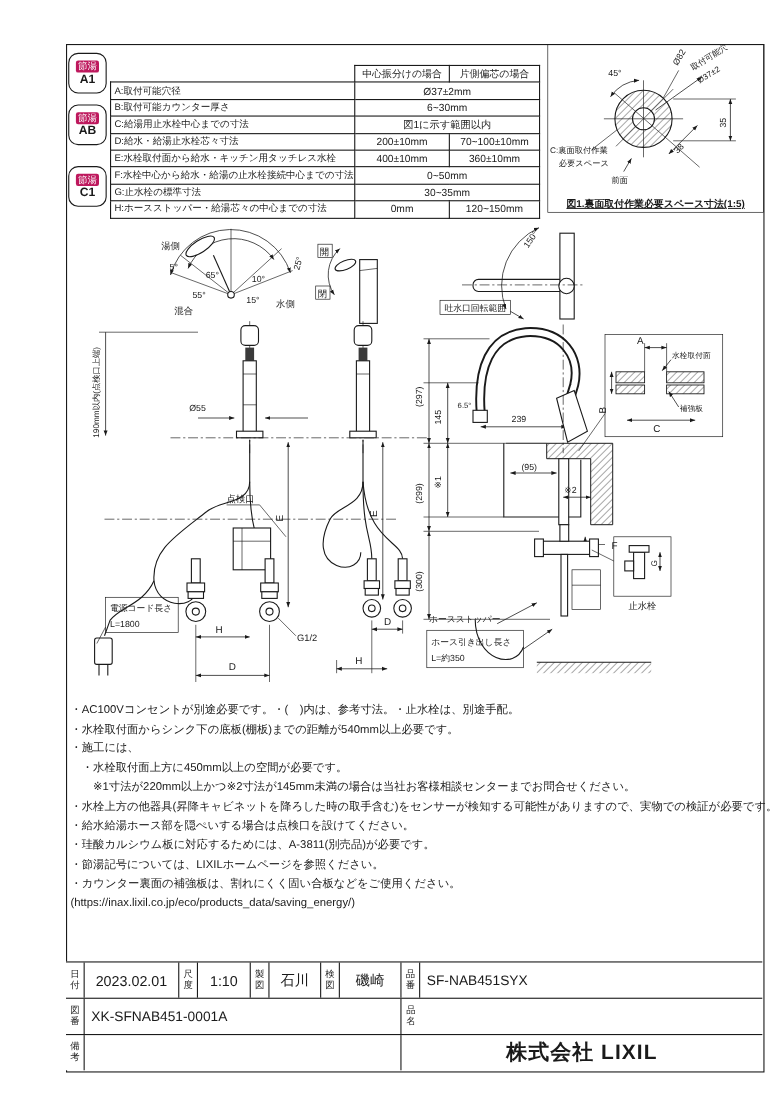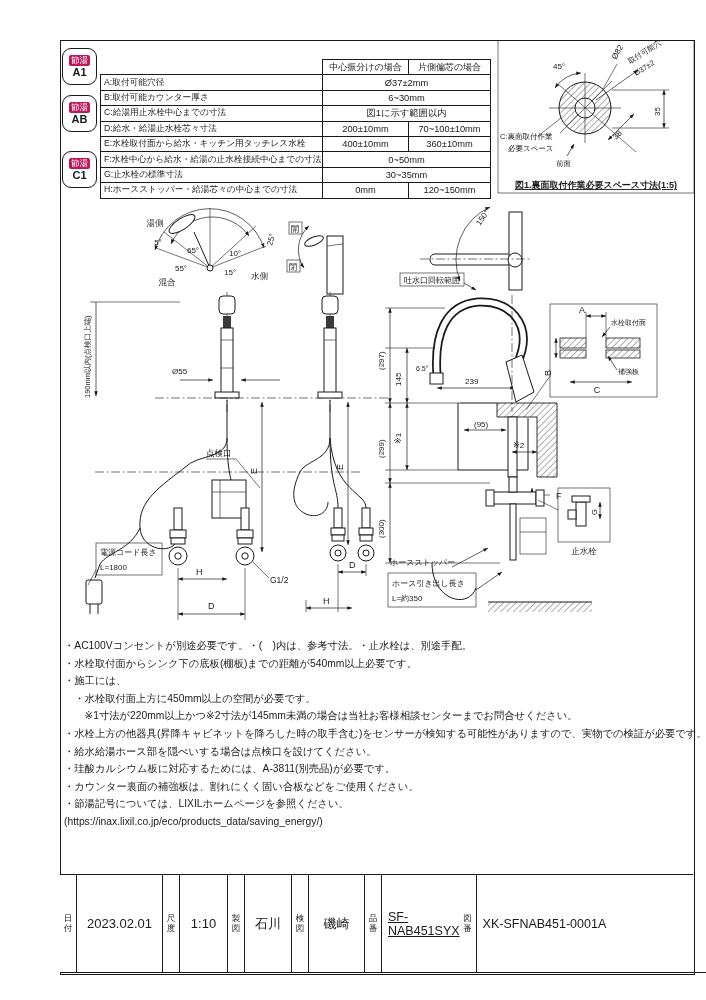--- a/index.html
+++ b/index.html
@@ -390,8 +390,8 @@
   <div class="nl">・水栓上方の他器具(昇降キャビネットを降ろした時の取手含む)をセンサーが検知する可能性がありますので、実物での検証が必要です。</div>
   <div class="nl">・給水給湯ホース部を隠ぺいする場合は点検口を設けてください。</div>
   <div class="nl">・珪酸カルシウム板に対応するためには、A-3811(別売品)が必要です。</div>
+  <div class="nl">・節湯記号については、LIXILホームページを参照ください。</div>
   <div class="nl">・カウンター裏面の補強板は、割れにくく固い合板などをご使用ください。</div>
-  <div class="nl">・節湯記号については、LIXILホームページを参照ください。</div>
   <div class="nl">(https://inax.lixil.co.jp/eco/products_data/saving_energy/)</div>
 </div>
 

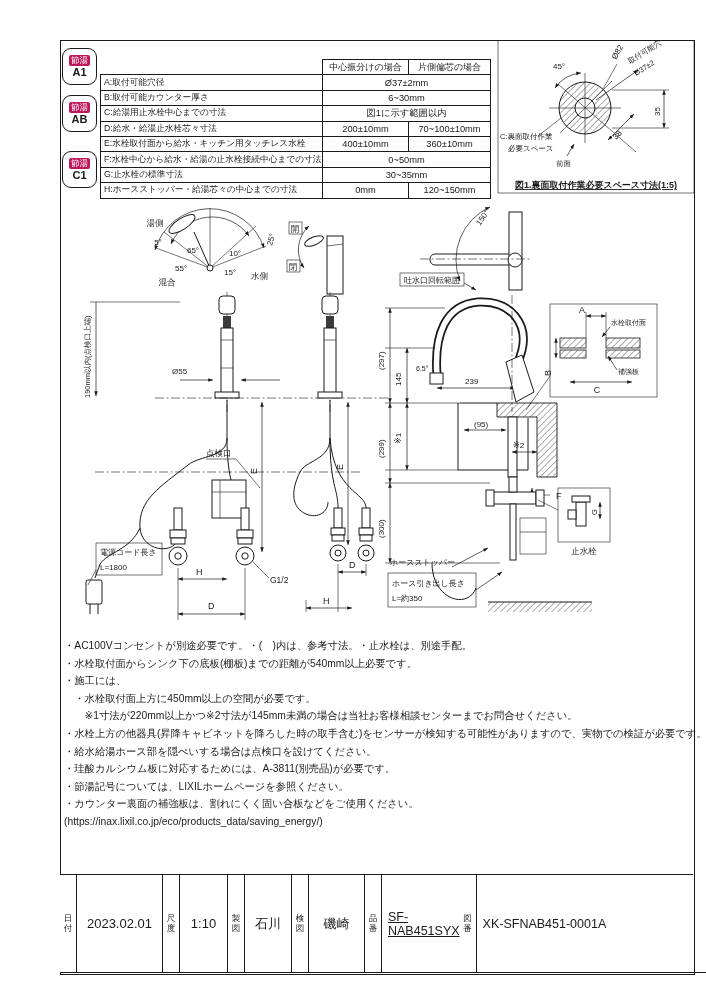--- a/index.html
+++ b/index.html
@@ -35,7 +35,7 @@
   #notes{left:64px;top:637px;width:628px;}
   #notes .nl{font-size:10.3px;line-height:17.6px;white-space:nowrap;}
   
-  #tblock{left:60px;top:874px;width:633px;height:99px;border-top:1.3px solid #1a1a1a;display:flex;flex-direction:row;box-sizing:border-box;background:#fff;}
+  #tblock{left:60px;top:874px;width:633px;height:99px;border-top:1.3px solid #1a1a1a;display:flex;flex-direction:column;box-sizing:border-box;background:#fff;}
   .trow{display:flex;flex:1;border-bottom:1px solid #1a1a1a;box-sizing:border-box;}
   .trow:last-child{border-bottom:none;}
   .tc{border-right:1px solid #1a1a1a;box-sizing:border-box;display:flex;align-items:center;}

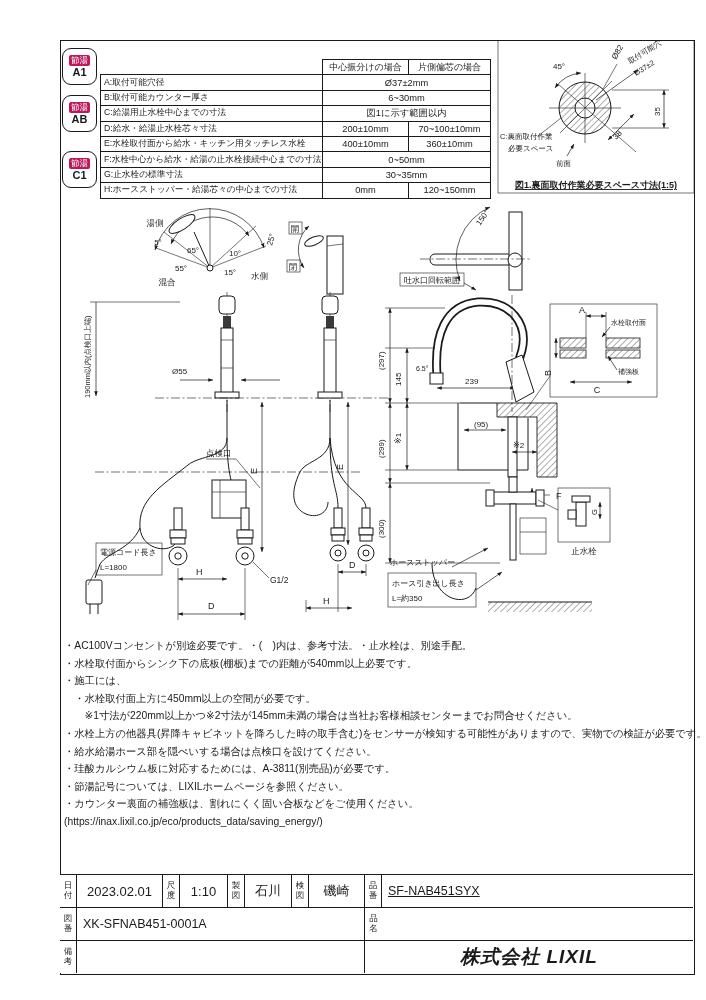--- a/index.html
+++ b/index.html
@@ -416,7 +416,7 @@
     <div class="tc vcell">
         <div class="vtxt">品番</div>
       </div>
-    <div class="tc lval" style="flex:1;text-decoration:underline;">SF-NAB451SYX</div>
+    <div class="tc lval" style="flex:1;">SF-NAB451SYX</div>
   </div>
   <div class="trow">
     <div class="tc vcell">

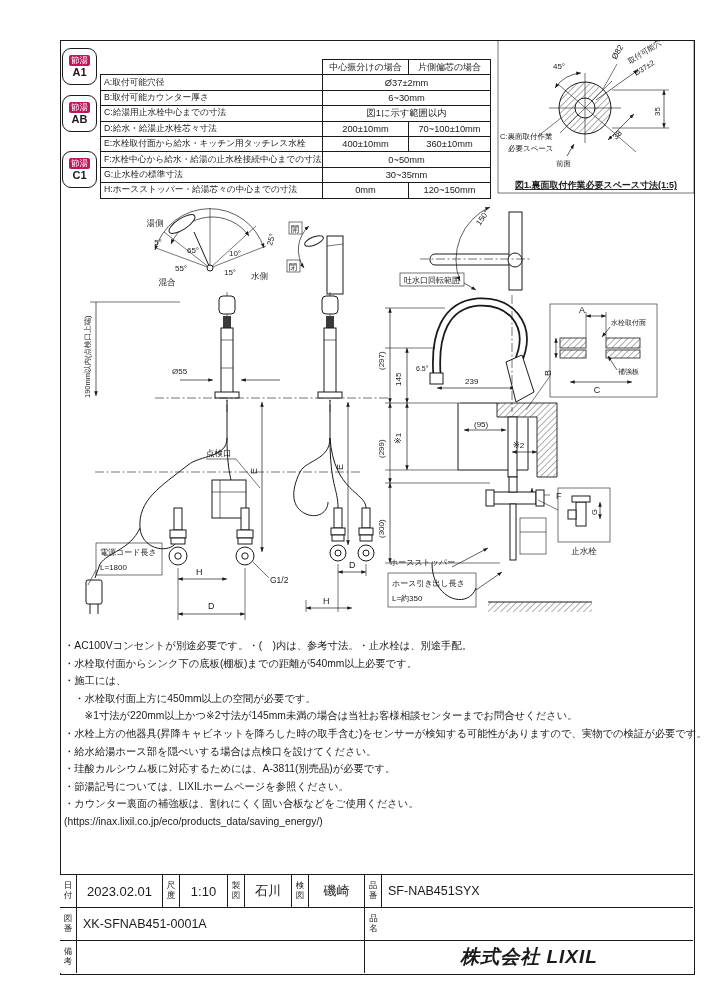--- a/index.html
+++ b/index.html
@@ -432,7 +432,7 @@
         <div class="vtxt">備考</div>
       </div>
     <div class="tc" style="width:288px;"></div>
-    <div class="tc company" style="flex:1;font-style:italic;">株式会社 LIXIL</div>
+    <div class="tc company" style="flex:1;">株式会社 LIXIL</div>
   </div>
 </div>
 

